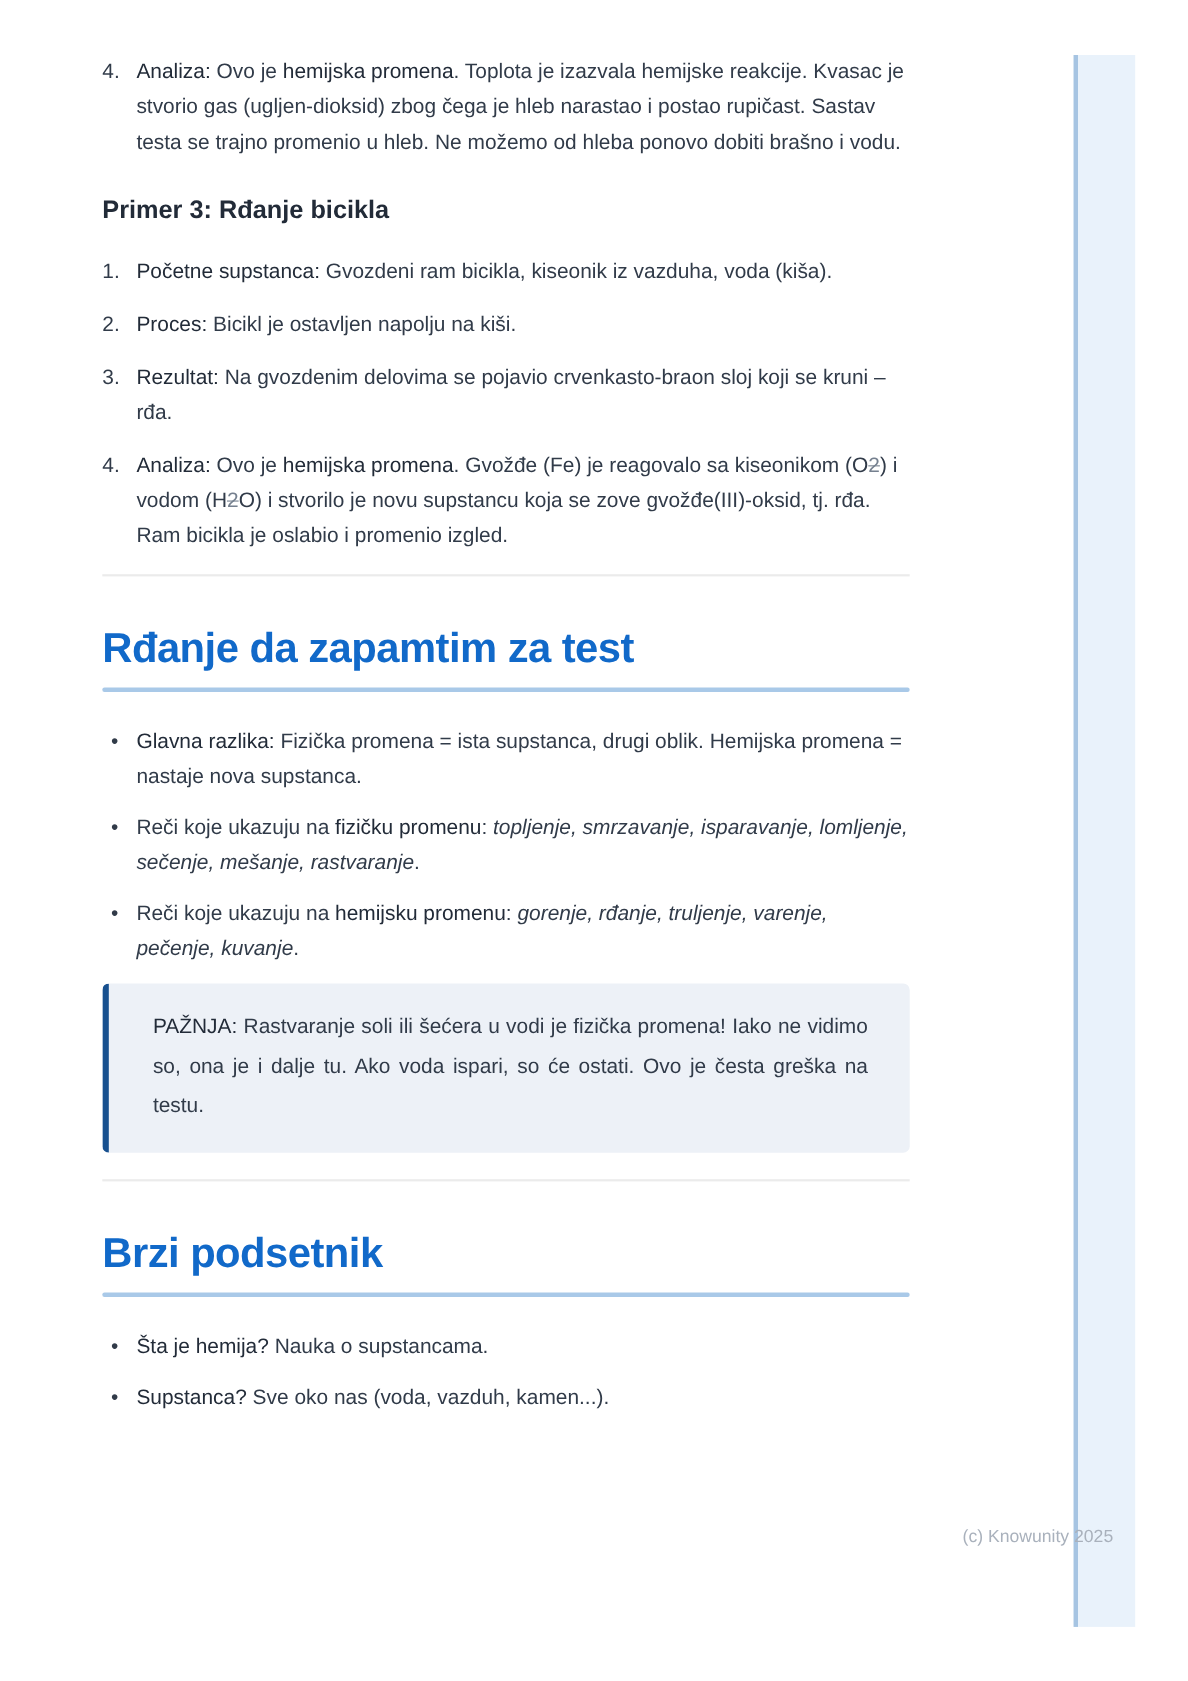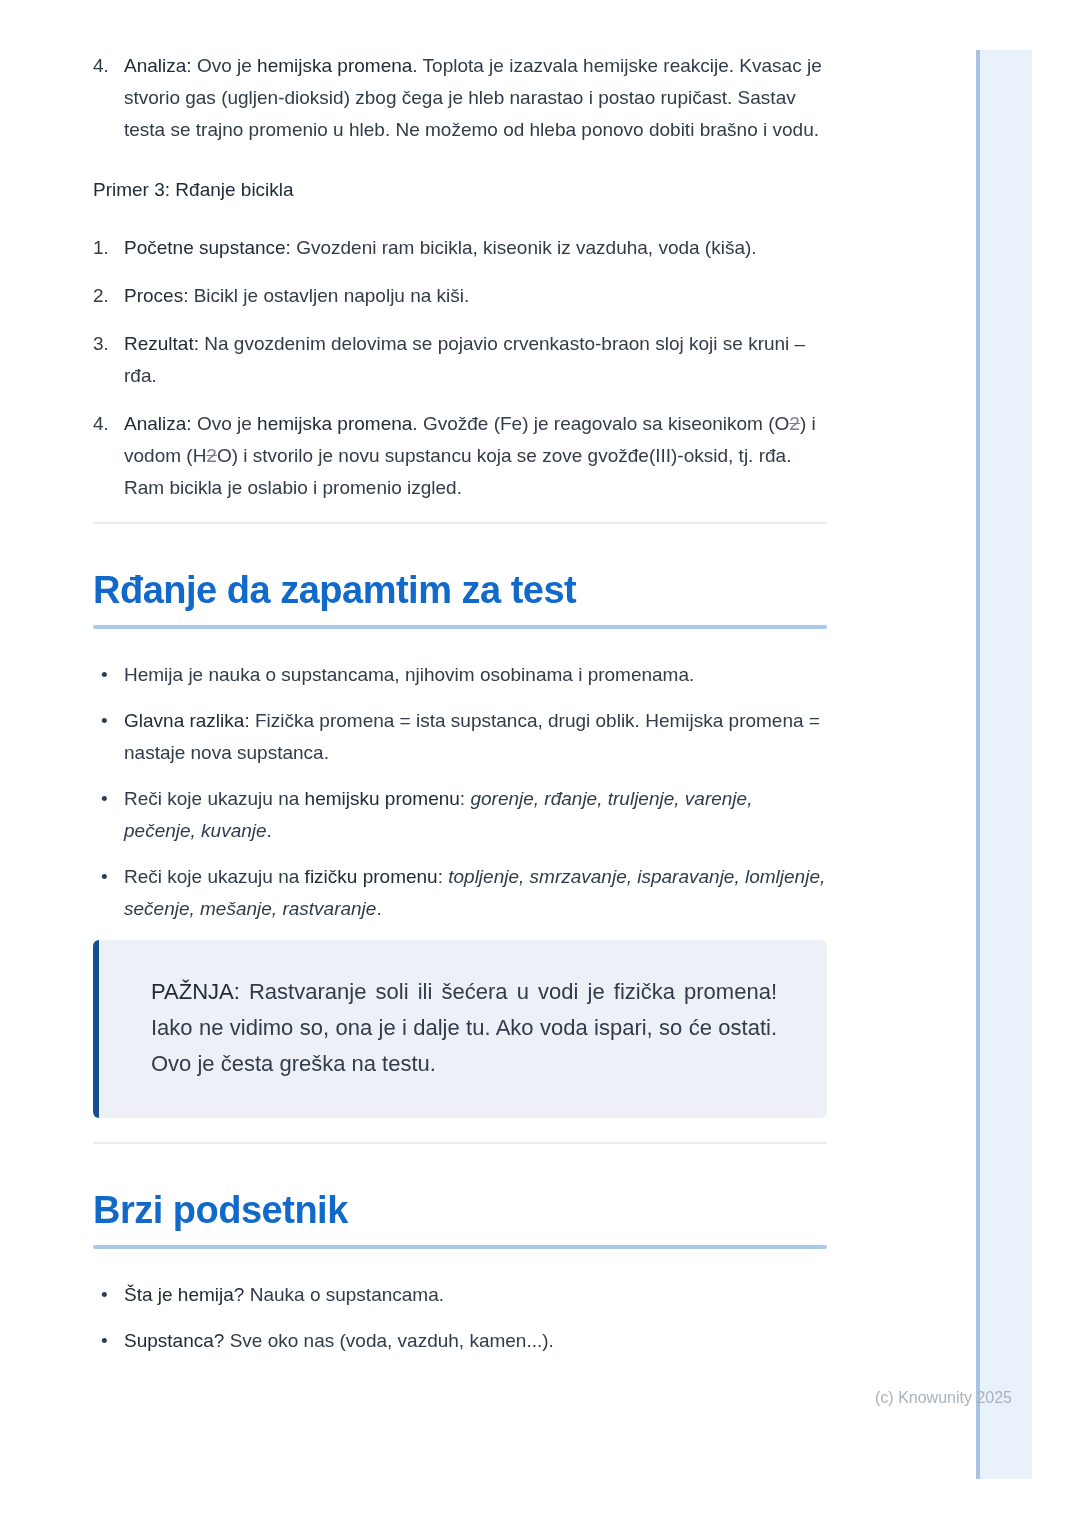--- a/index.html
+++ b/index.html
@@ -30,7 +30,7 @@
   .seg.s{color:var(--strike-gray,#75808f);text-decoration:line-through;}
   
   .sub-heading{
-    margin:0 0 26px 0;font-weight:400;font-size:19px;line-height:32px;
+    margin:0 0 26px 0;font-weight:700;font-size:23px;line-height:32px;
     color:var(--bold-text,#222b38);
   }
   

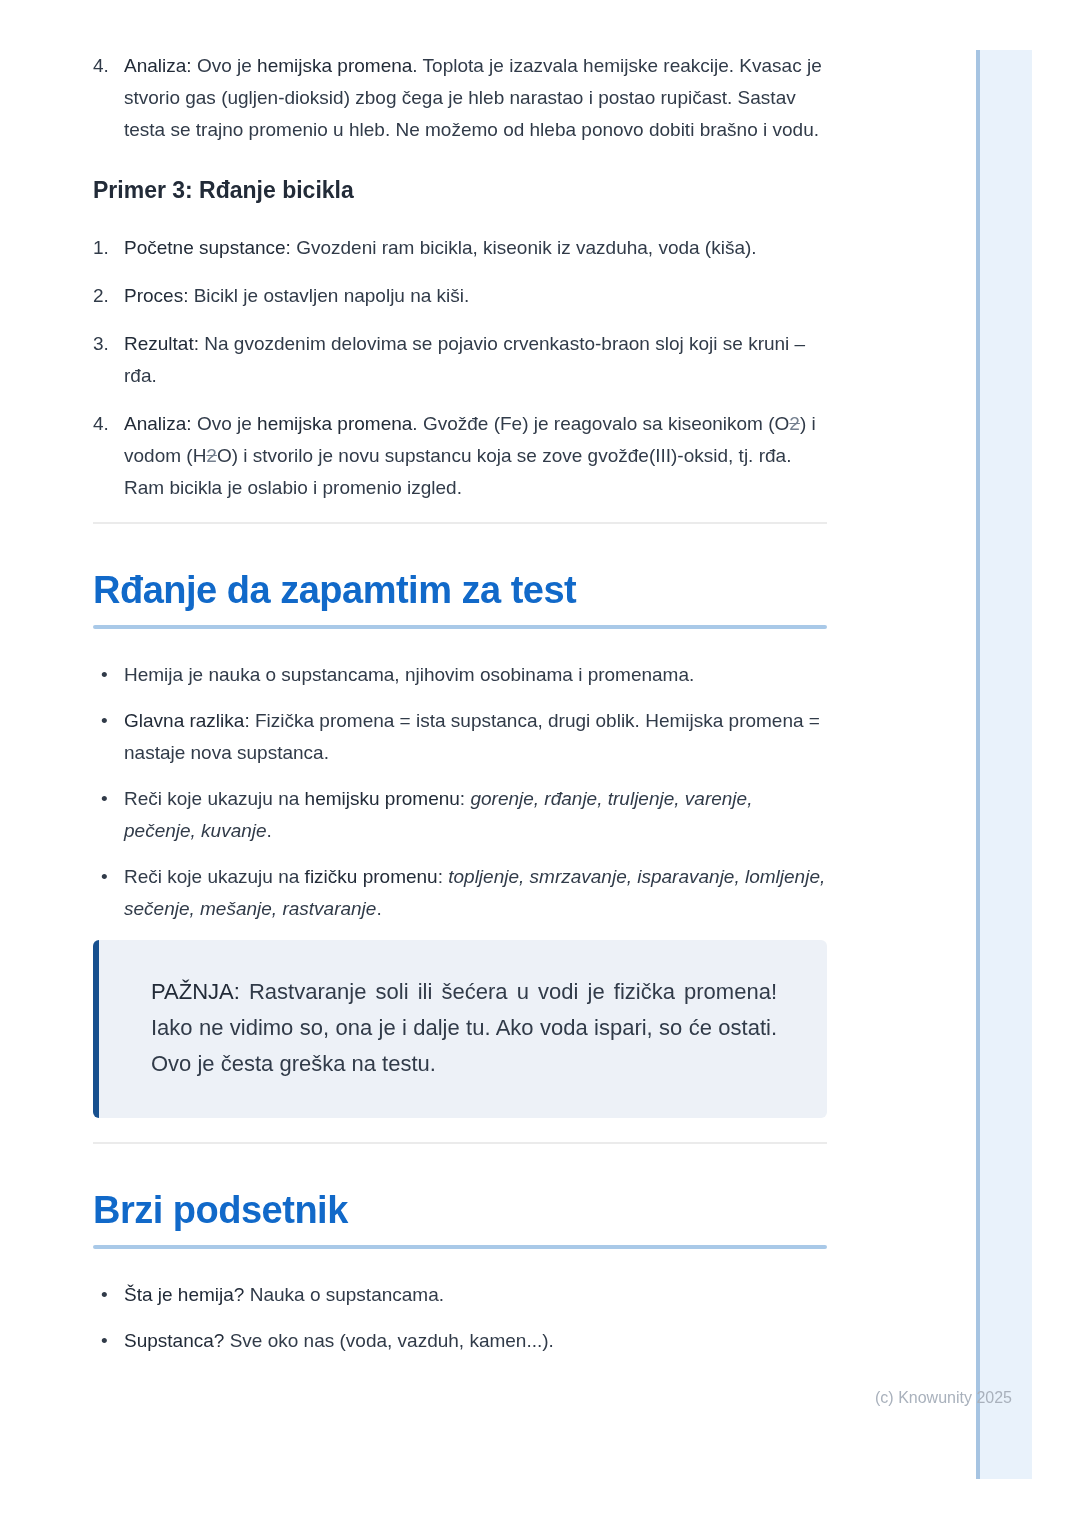--- a/index.html
+++ b/index.html
@@ -85,7 +85,7 @@
 
       <div class="li">
         <span class="li-num">1.</span>
-        <span class="li-text"><span class="seg b">Početne supstance:</span><span class="seg n"> Gvozdeni ram bicikla, kiseonik iz vazduha, voda (kiša).</span></span>
+        <span class="li-text"><span class="seg b">Početne supstanca:</span><span class="seg n"> Gvozdeni ram bicikla, kiseonik iz vazduha, voda (kiša).</span></span>
       </div>
 
       <div class="li">

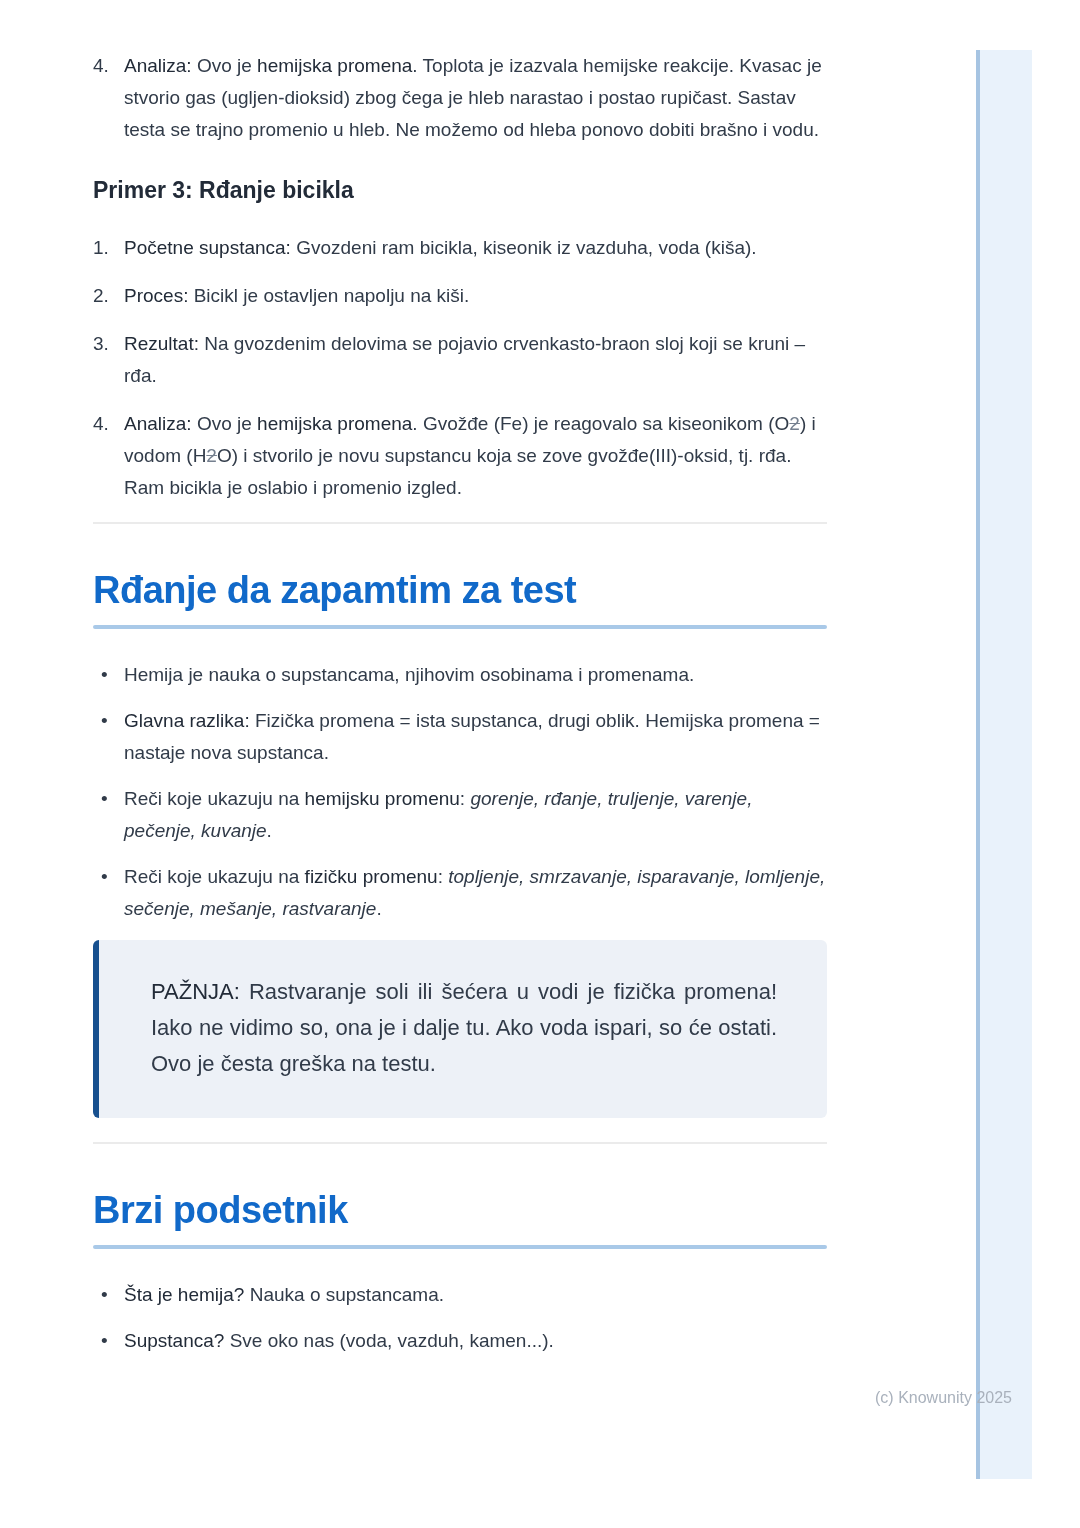--- a/index.html
+++ b/index.html
@@ -111,10 +111,6 @@
 
   <div class="bullets">
 
-      <div class="li">
-        <span class="li-dot"></span>
-        <span class="li-text"><span class="seg n">Hemija je nauka o supstancama, njihovim osobinama i promenama.</span></span>
-      </div>
 
       <div class="li">
         <span class="li-dot"></span>

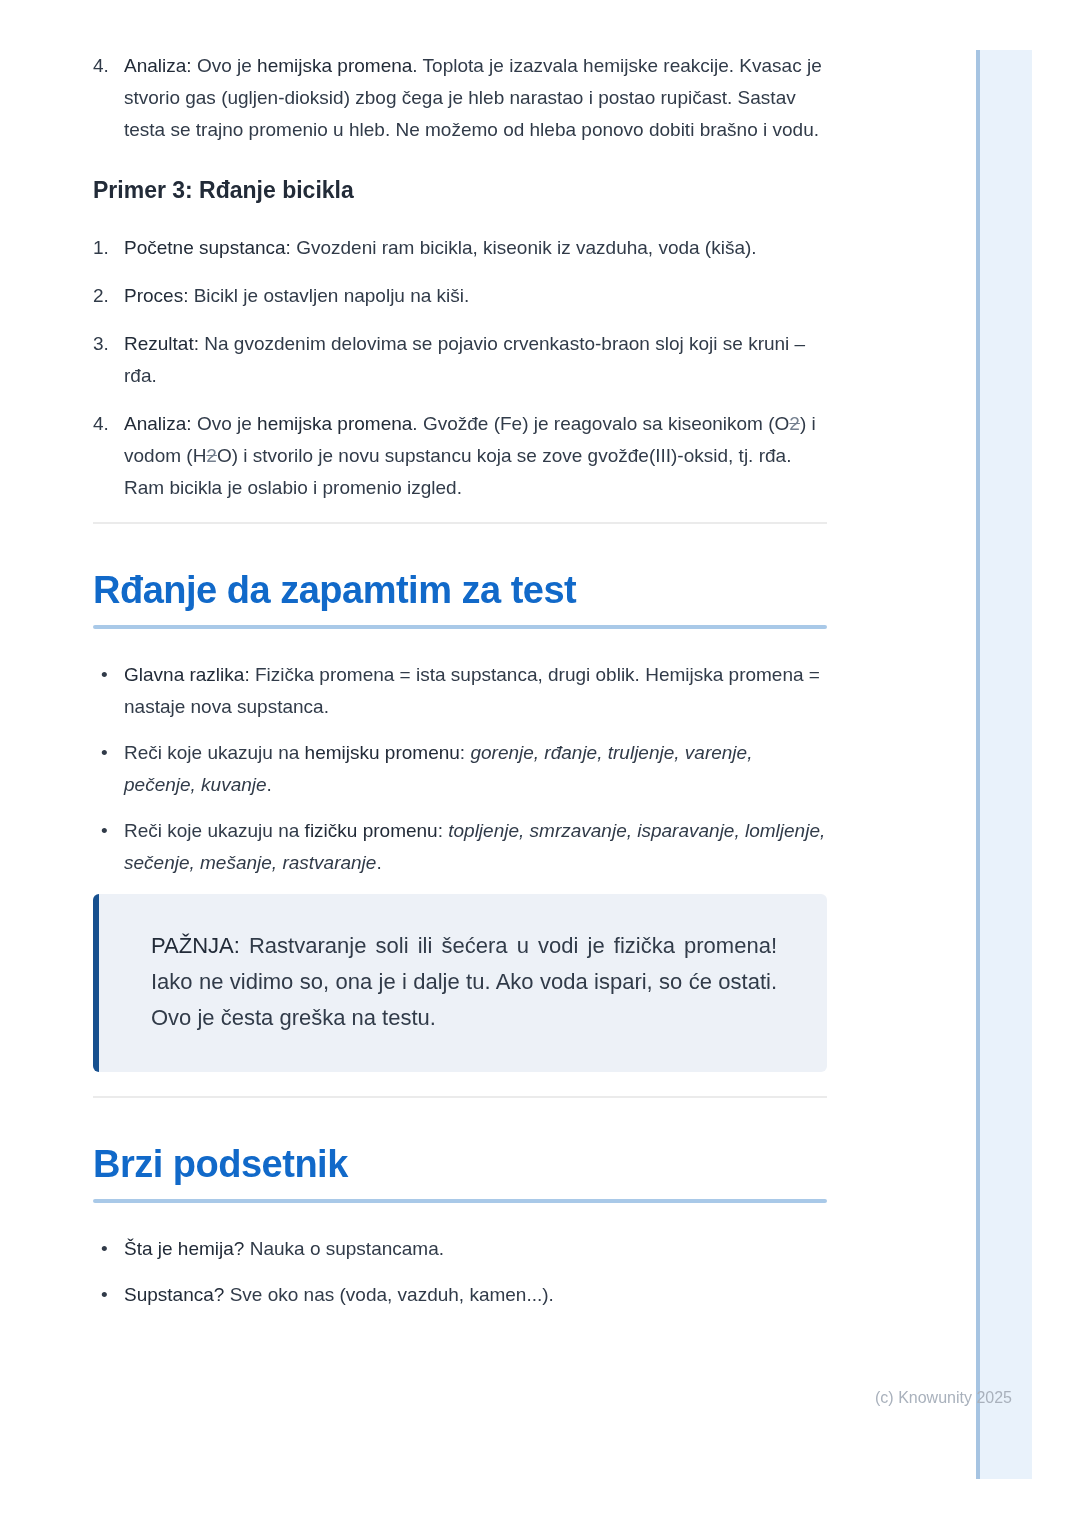--- a/index.html
+++ b/index.html
@@ -119,12 +119,12 @@
 
       <div class="li">
         <span class="li-dot"></span>
-        <span class="li-text"><span class="seg n">Reči koje ukazuju na </span><span class="seg b">hemijsku promenu</span><span class="seg n">: </span><span class="seg i">gorenje, rđanje, truljenje, varenje, pečenje, kuvanje</span><span class="seg n">.</span></span>
+        <span class="li-text"><span class="seg n">Reči koje ukazuju na </span><span class="seg b">fizičku promenu</span><span class="seg n">: </span><span class="seg i">topljenje, smrzavanje, isparavanje, lomljenje, sečenje, mešanje, rastvaranje</span><span class="seg n">.</span></span>
       </div>
 
       <div class="li">
         <span class="li-dot"></span>
-        <span class="li-text"><span class="seg n">Reči koje ukazuju na </span><span class="seg b">fizičku promenu</span><span class="seg n">: </span><span class="seg i">topljenje, smrzavanje, isparavanje, lomljenje, sečenje, mešanje, rastvaranje</span><span class="seg n">.</span></span>
+        <span class="li-text"><span class="seg n">Reči koje ukazuju na </span><span class="seg b">hemijsku promenu</span><span class="seg n">: </span><span class="seg i">gorenje, rđanje, truljenje, varenje, pečenje, kuvanje</span><span class="seg n">.</span></span>
       </div>
 
     </div>

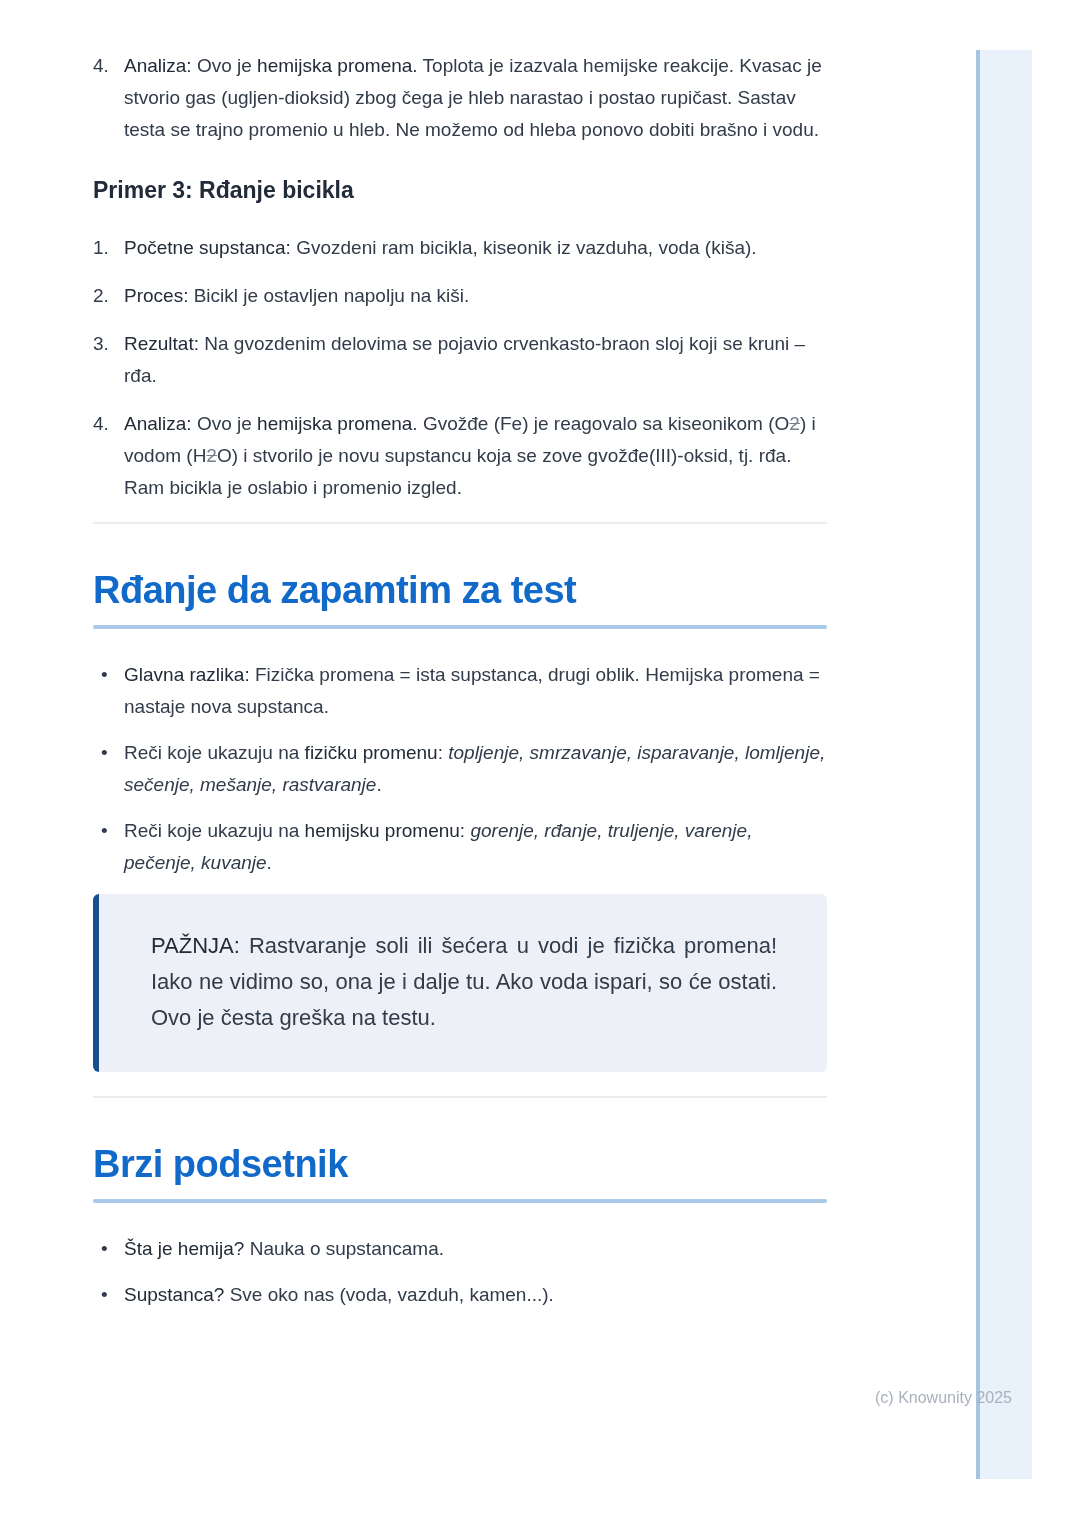--- a/index.html
+++ b/index.html
@@ -50,7 +50,7 @@
     border-radius:6px;
     padding:22px 38px 24px 40px;
   }
-  .callout-text{margin:12px;font-size:22px;line-height:36px;text-align:justify;}
+  .callout-text{margin:0;font-size:19px;line-height:36px;text-align:justify;}
   
   .edge-bar{
     position:absolute;left:976px;top:50px;width:52px;height:1429px;

